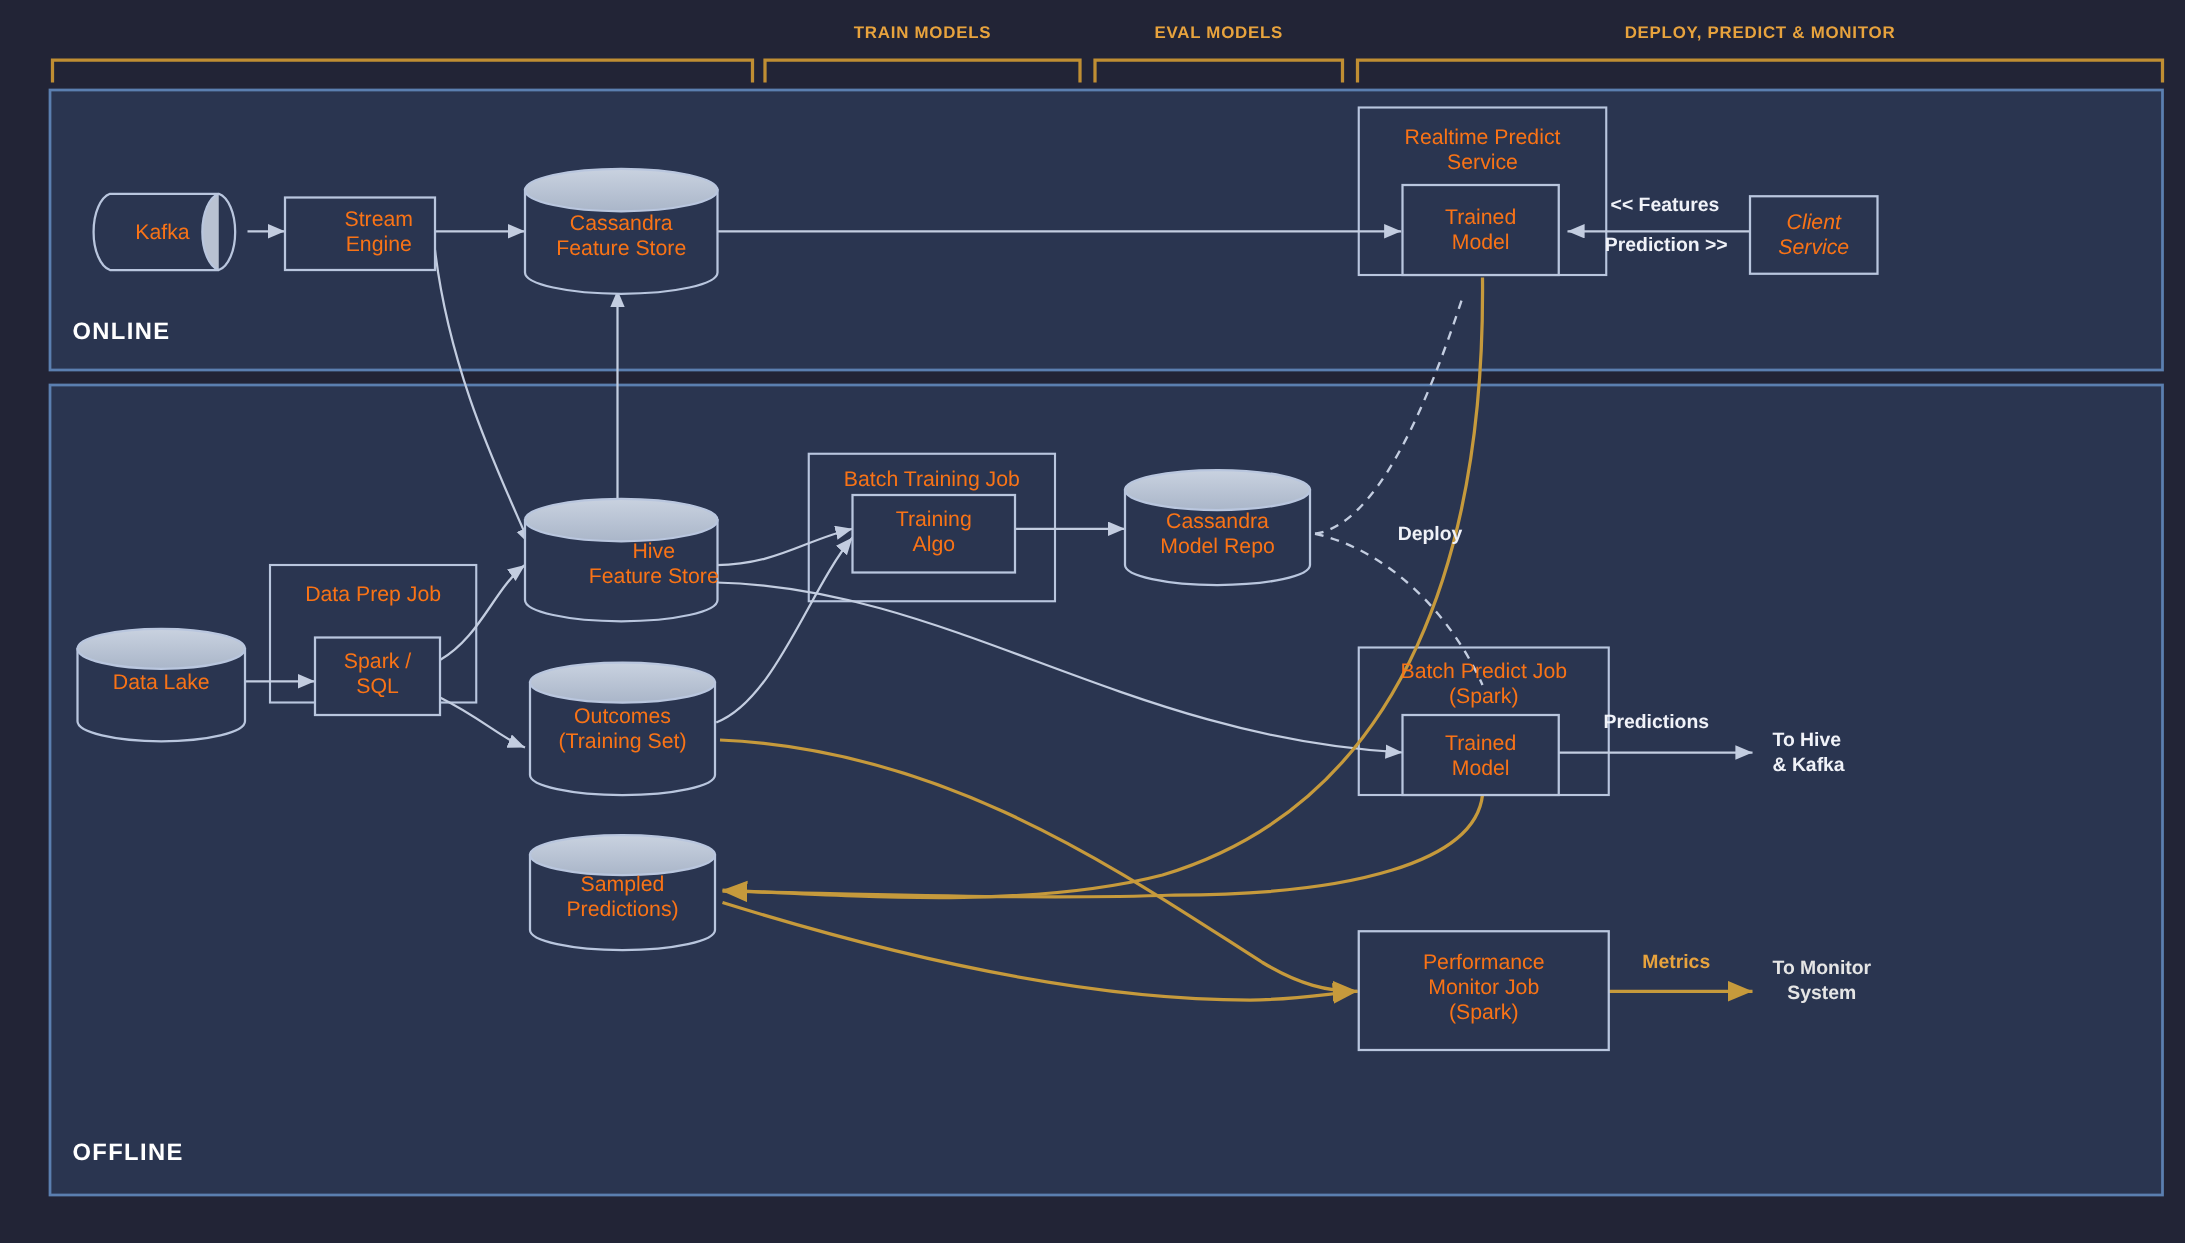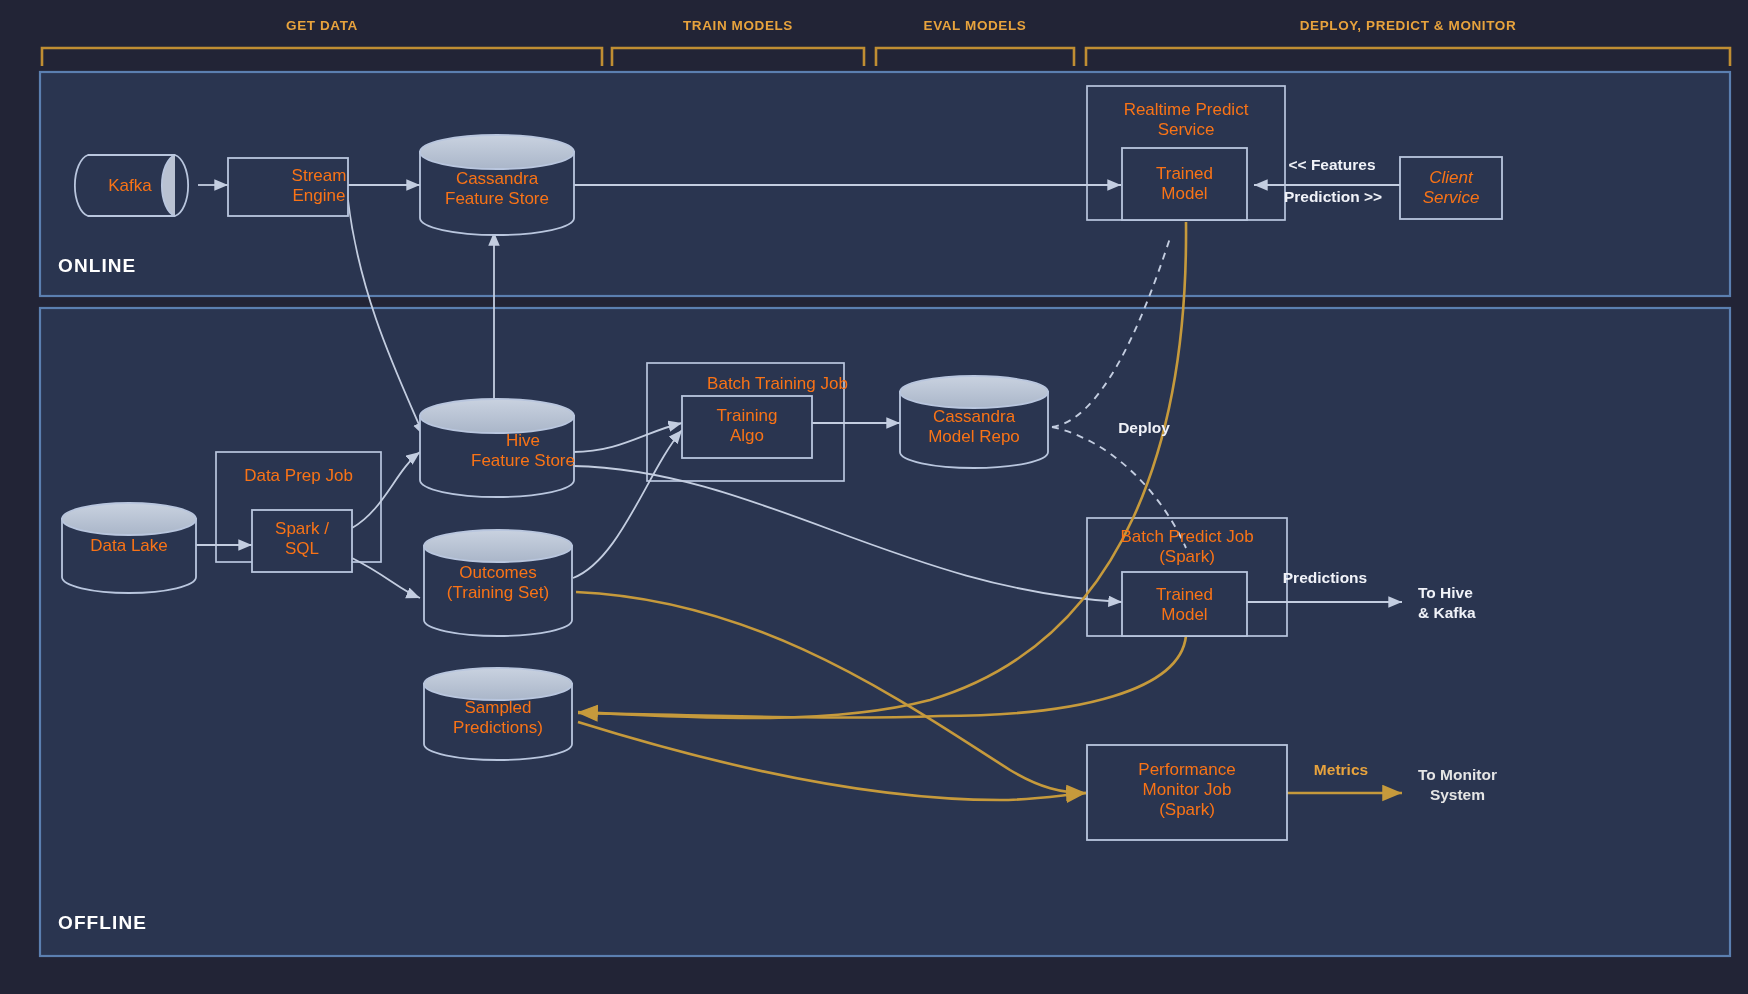--- a/index.html
+++ b/index.html
@@ -154,7 +154,6 @@
     <rect x="1087" y="745" width="200" height="95" fill="#2a3550" stroke="#b9c6de" stroke-width="1.8"></rect>
   </svg>
 
-  <div class="phase" style="left:42px;top:18px;width:560px;">GET DATA</div>
   <div class="phase" style="left:612px;top:18px;width:252px;">TRAIN MODELS</div>
   <div class="phase" style="left:876px;top:18px;width:198px;">EVAL MODELS</div>
   <div class="phase" style="left:1086px;top:18px;width:644px;">DEPLOY, PREDICT &amp; MONITOR</div>

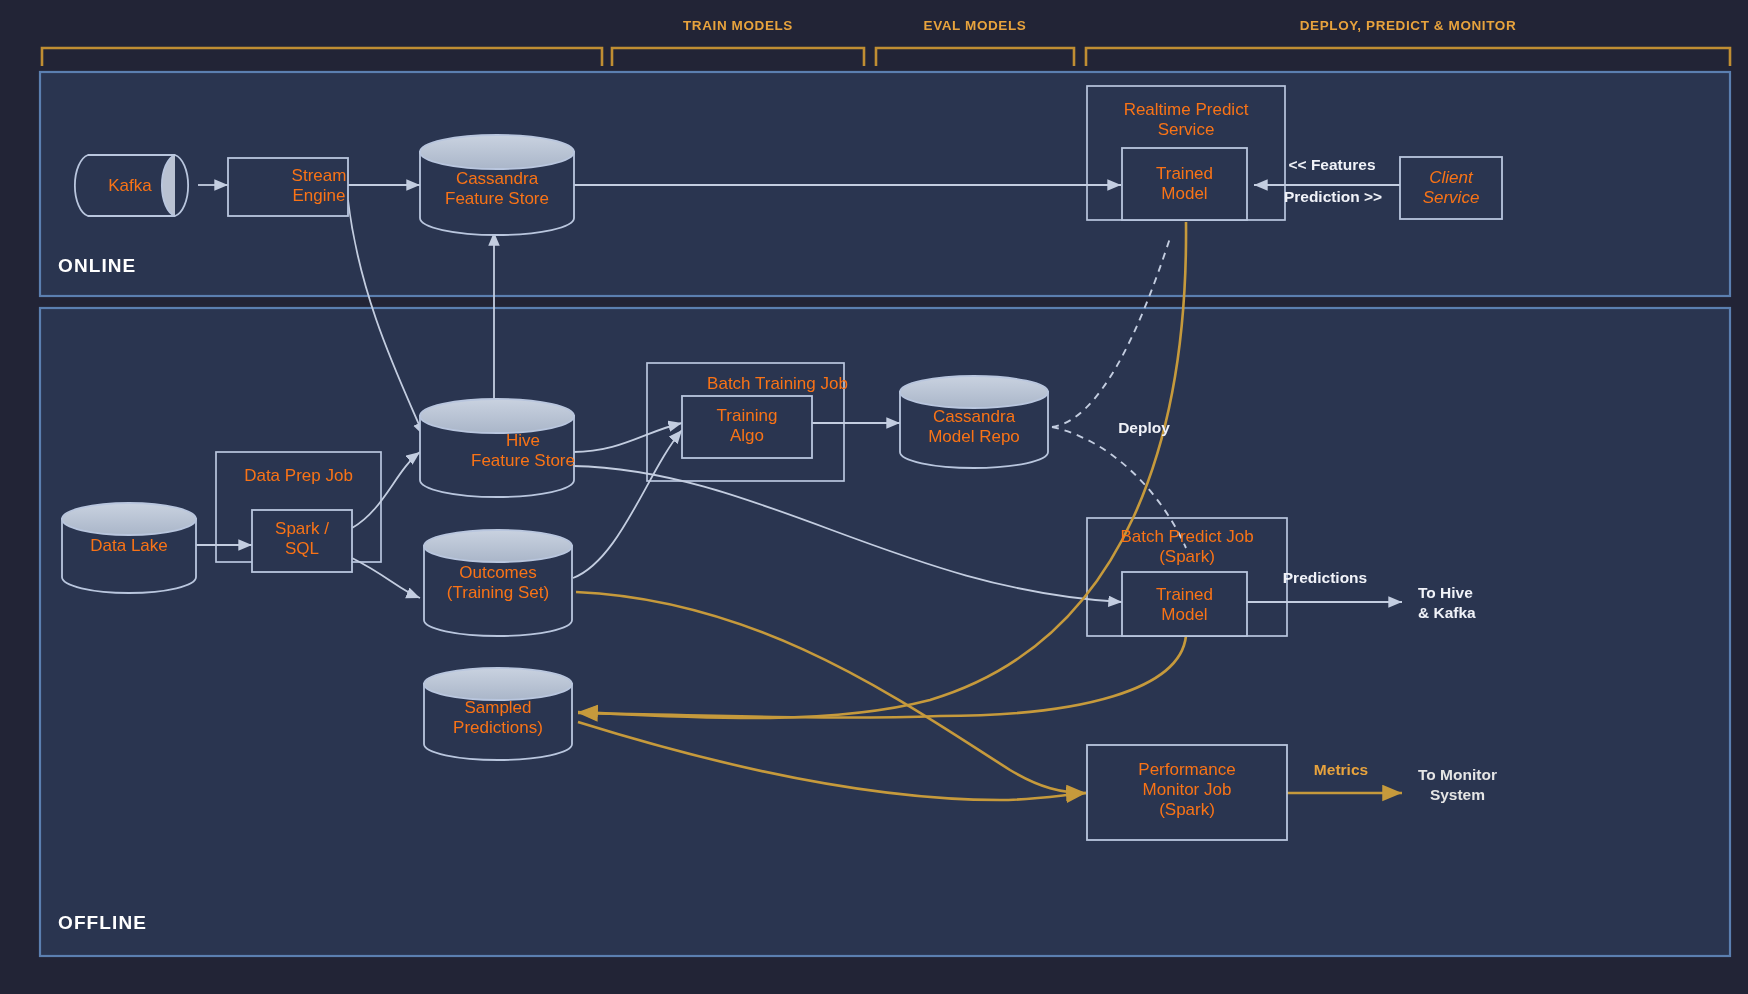--- a/index.html
+++ b/index.html
@@ -162,7 +162,7 @@
   <div class="zonename" style="left:58px;top:912px;">OFFLINE</div>
 
   <div class="lbl" style="left:80px;top:176px;width:100px;">Kafka</div>
-  <div class="lbl" style="left:236px;top:166px;width:104px;padding-left:31px;">Stream
+  <div class="lbl" style="left:220px;top:166px;width:104px;padding-left:31px;">Stream
 Engine</div>
   <div class="lbl" style="left:420px;top:169px;width:154px;">Cassandra
 Feature Store</div>

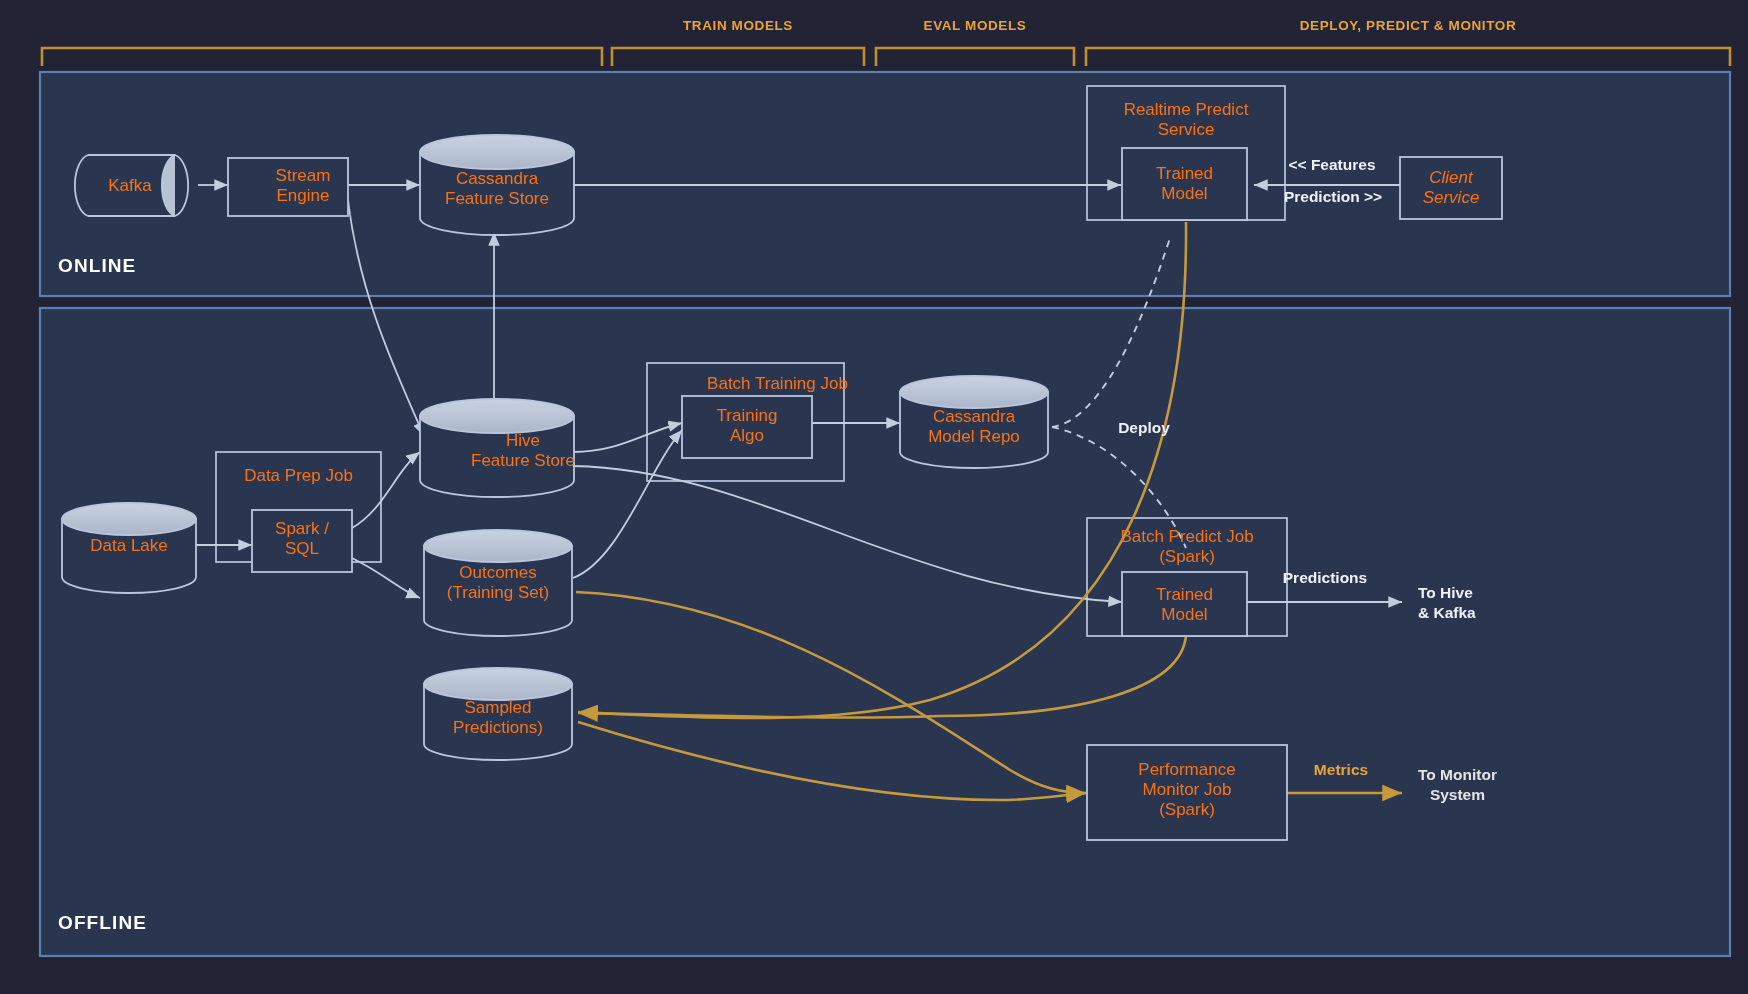--- a/index.html
+++ b/index.html
@@ -183,7 +183,7 @@
 (Training Set)</div>
   <div class="lbl" style="left:424px;top:698px;width:148px;">Sampled
 Predictions)</div>
-  <div class="lbl" style="left:647px;top:374px;width:197px;margin-left:32px;">Batch Training Job</div>
+  <div class="lbl" style="left:647px;top:374px;width:197px;">Batch Training Job</div>
   <div class="lbl" style="left:682px;top:406px;width:130px;">Training
 Algo</div>
   <div class="lbl" style="left:900px;top:407px;width:148px;">Cassandra

